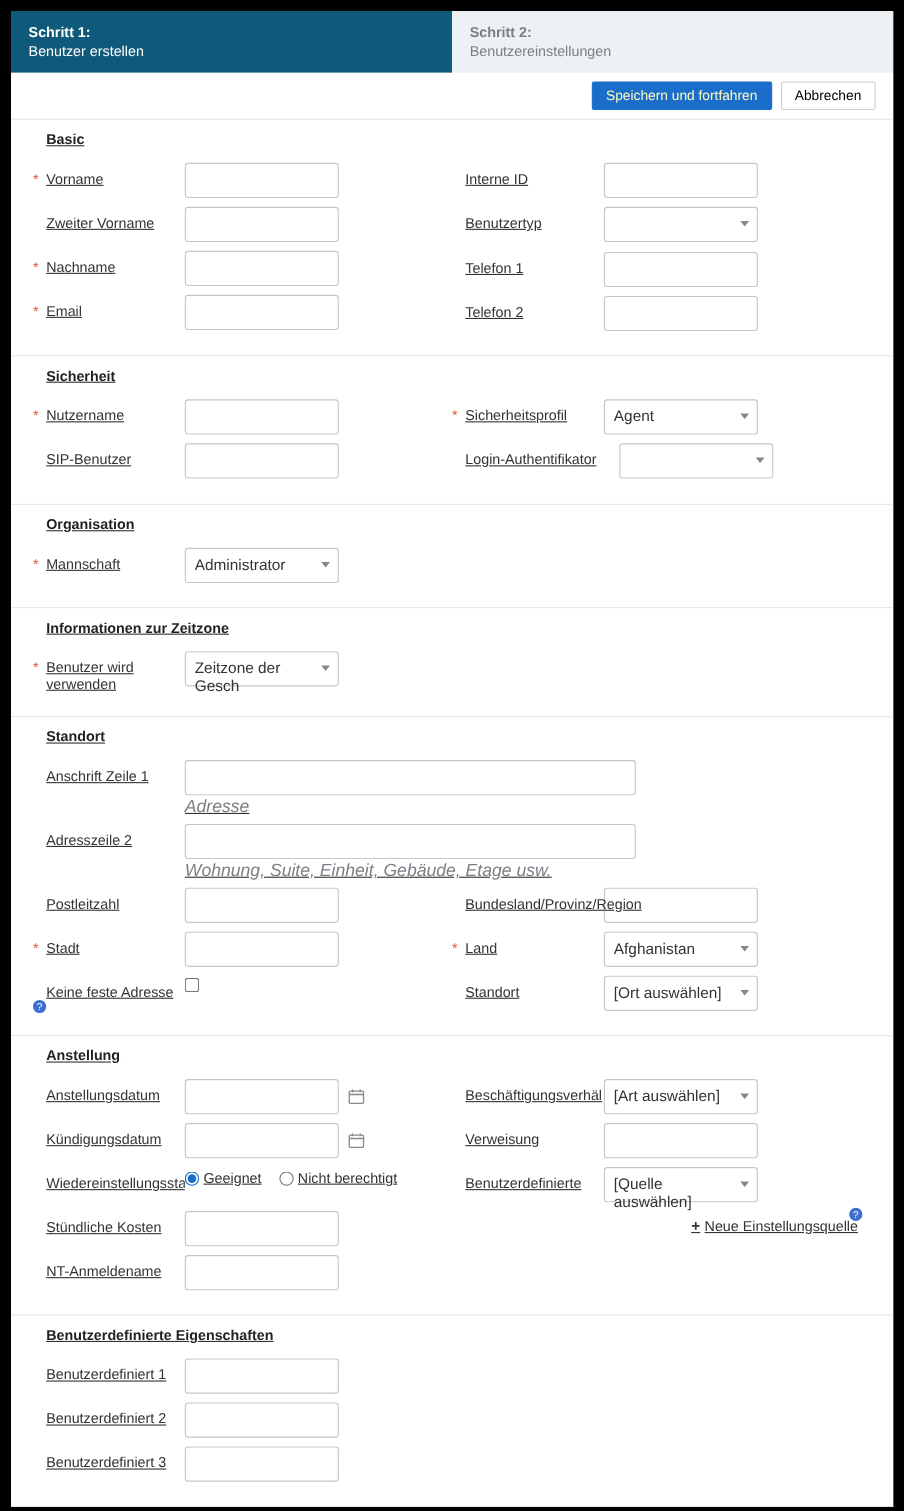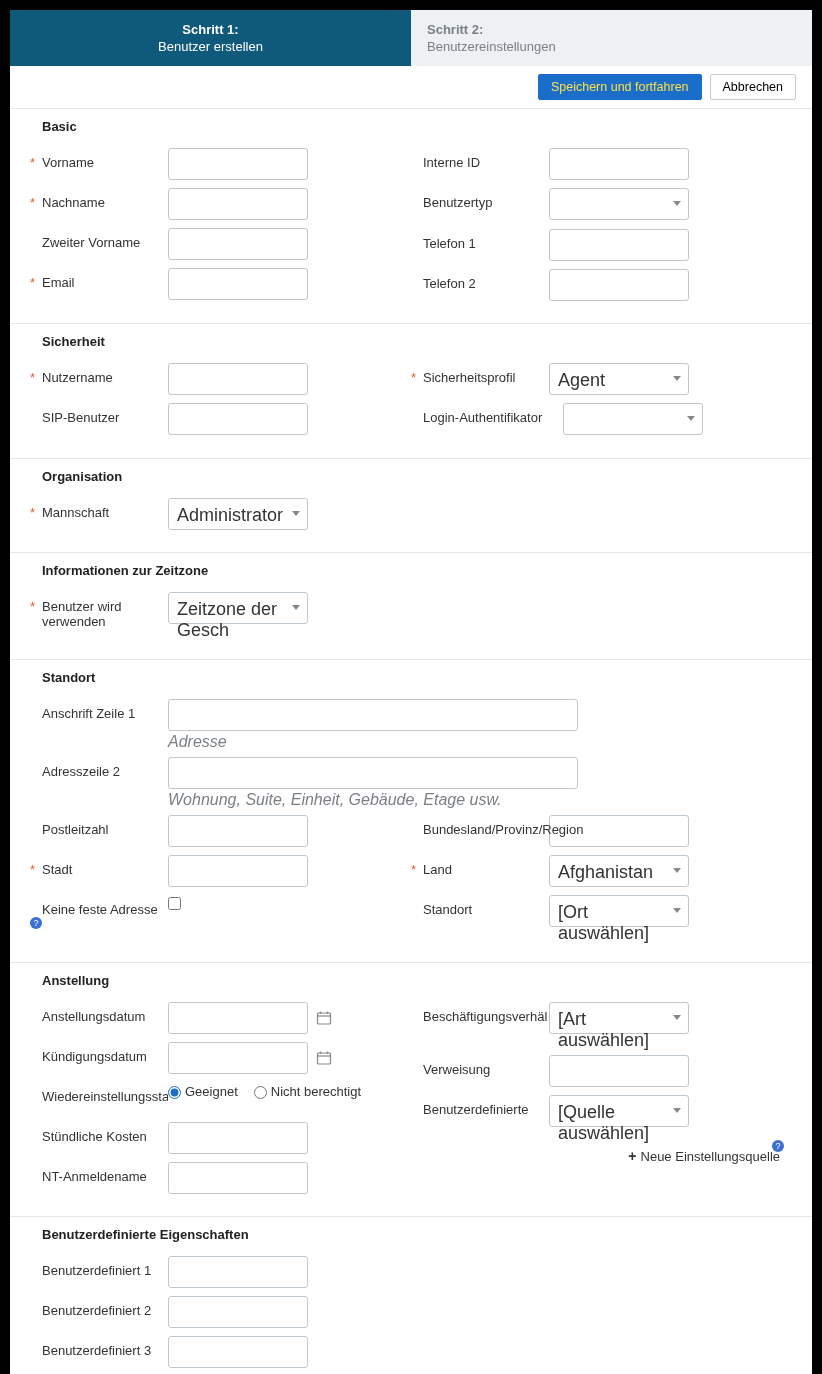--- a/index.html
+++ b/index.html
@@ -7,7 +7,7 @@
 .page { background: #f2f5f7; width: 802px; margin: 0 auto; }
 .tabs { display: flex; }
 .tab { flex: 1; padding: 12px 16px; cursor: pointer; }
-.tab.active { background: #0f597a; color: #fff; text-align: center; }
+.tab.active { background: #0f597a; color: #fff; }
 .tab.inactive { background: #eef1f3; color: #7a7f85; }
 .tab-title { font-size: 13px; font-weight: 600; }
 .tab-sub { font-size: 13px; margin-top: 2px; }

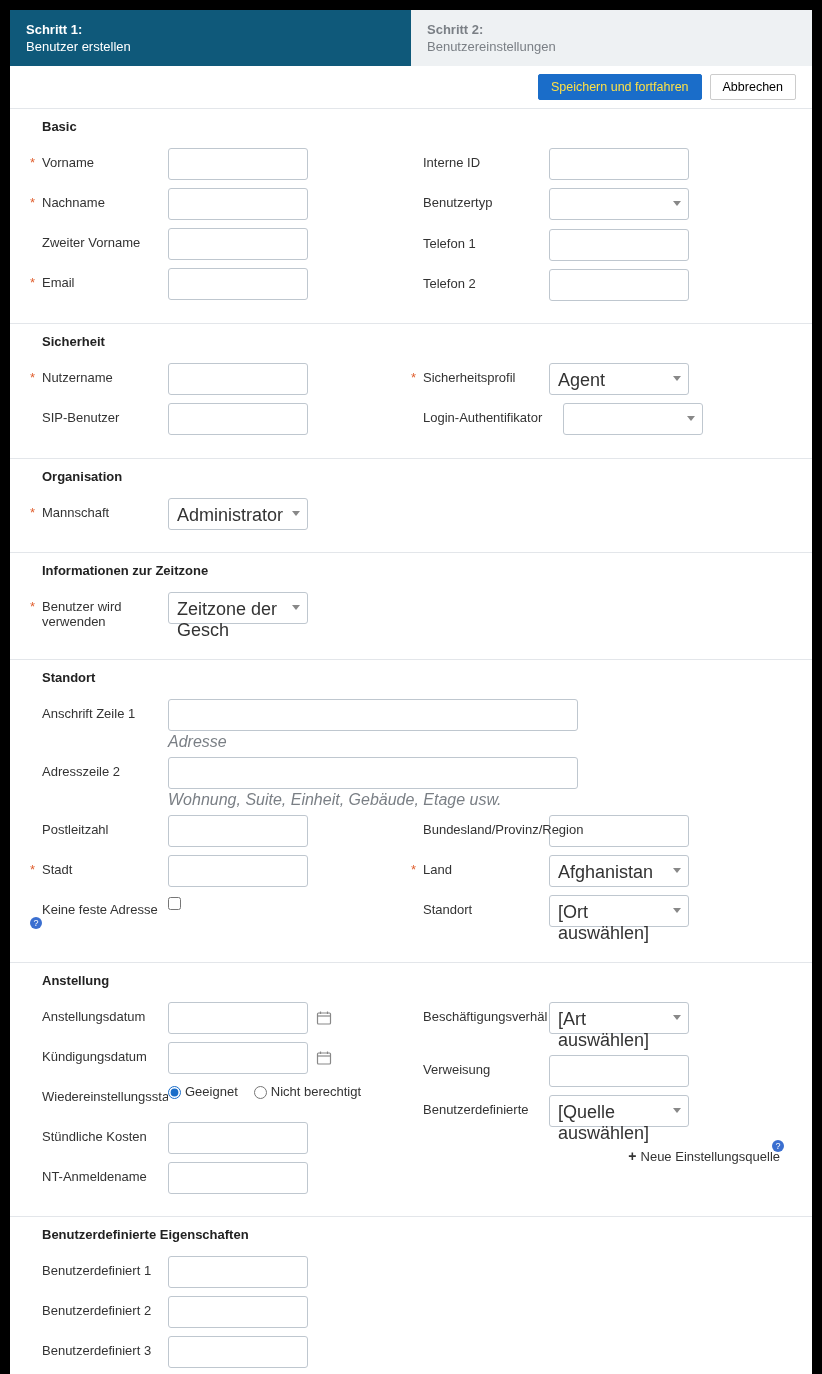--- a/index.html
+++ b/index.html
@@ -13,7 +13,7 @@
 .tab-sub { font-size: 13px; margin-top: 2px; }
 .toolbar { display: flex; justify-content: flex-end; gap: 8px; padding: 8px 16px; background: #fff; border-bottom: 1px solid #e3e6ea; }
 .btn { padding: 5px 12px; border: 1px solid #ccc; border-radius: 2px; font-size: 12.5px; cursor: pointer; background: #fff; }
-.btn.primary { background: #1a6dc9; border-color: #1a6dc9; color: #fde047; font-weight: 500; text-align: center; }
+.btn.primary { background: #1a6dc9; border-color: #1a6dc9; color: #fef9c3; font-weight: 500; text-align: center; }
 .section { background: #fff; border-bottom: 1px solid #e3e6ea; }
 .section-header { font-weight: 700; font-size: 13px; padding: 10px 32px; color: #222; }
 .section-body { padding: 4px 32px 14px; }

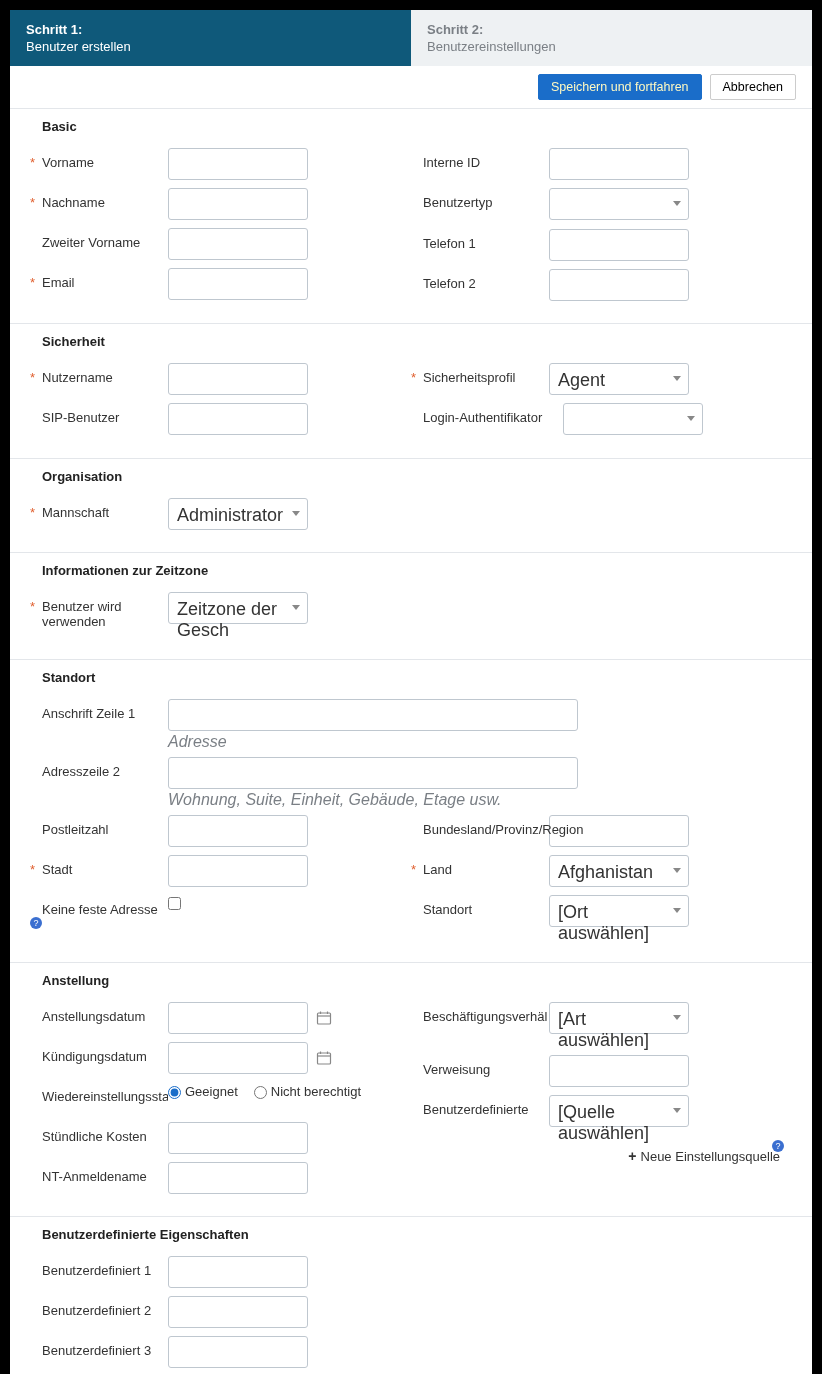--- a/index.html
+++ b/index.html
@@ -14,7 +14,7 @@
 .toolbar { display: flex; justify-content: flex-end; gap: 8px; padding: 8px 16px; background: #fff; border-bottom: 1px solid #e3e6ea; }
 .btn { padding: 5px 12px; border: 1px solid #ccc; border-radius: 2px; font-size: 12.5px; cursor: pointer; background: #fff; }
 .btn.primary { background: #1a6dc9; border-color: #1a6dc9; color: #fef9c3; font-weight: 500; text-align: center; }
-.section { background: #fff; border-bottom: 1px solid #e3e6ea; }
+.section { background: #fff; border-bottom: 1px solid #e3e6ea; text-decoration: underline; }
 .section-header { font-weight: 700; font-size: 13px; padding: 10px 32px; color: #222; }
 .section-body { padding: 4px 32px 14px; }
 .cols { display: flex; gap: 24px; }

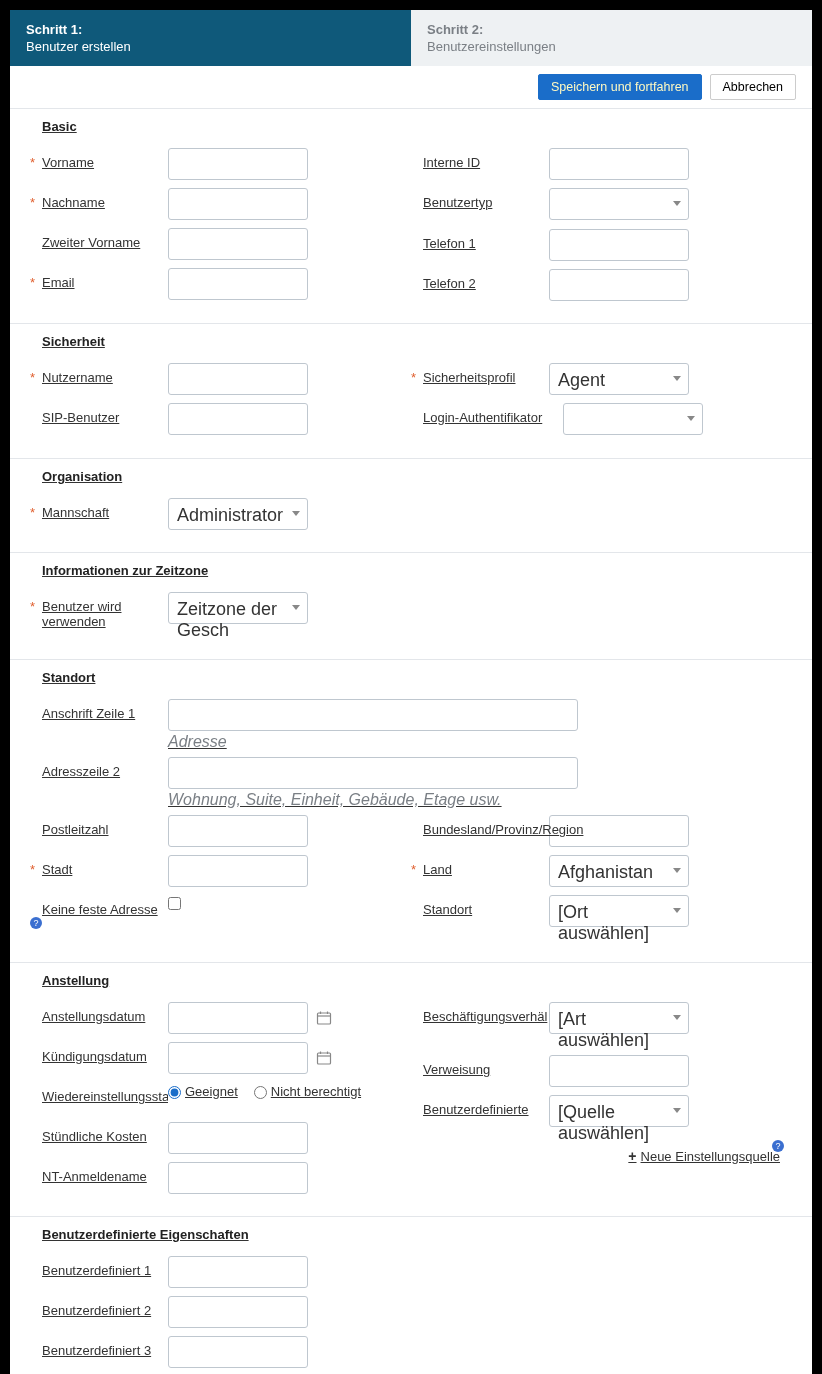--- a/index.html
+++ b/index.html
@@ -74,11 +74,11 @@
               <div class="control"><input type="text" style=""></div>
             </div>
           <div class="row">
+              <div class="label">Zweiter Vorname</div>
+              <div class="control"><input type="text" style=""></div>
+            </div>
+          <div class="row">
               <div class="label req">Nachname</div>
-              <div class="control"><input type="text" style=""></div>
-            </div>
-          <div class="row">
-              <div class="label">Zweiter Vorname</div>
               <div class="control"><input type="text" style=""></div>
             </div>
           <div class="row">

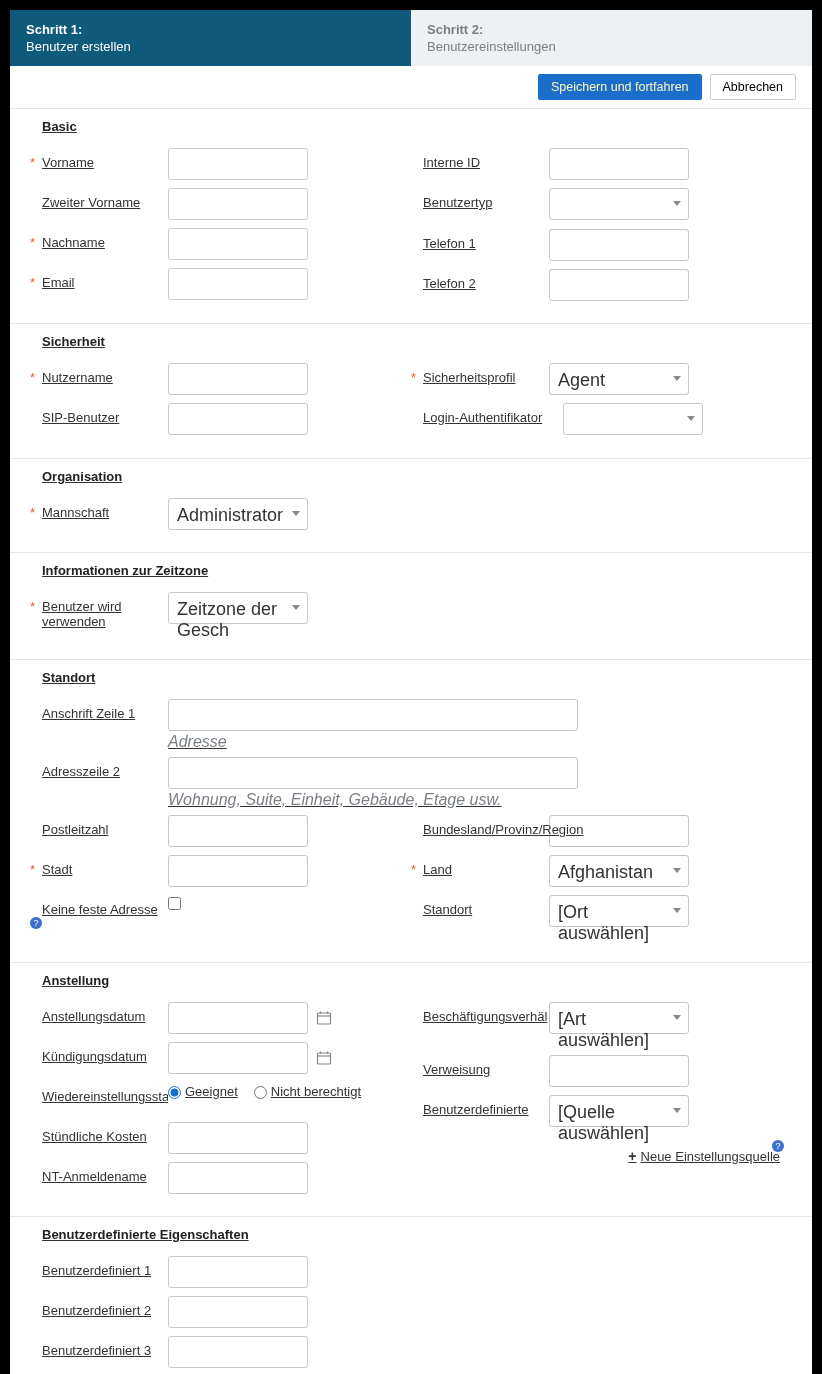--- a/index.html
+++ b/index.html
@@ -27,7 +27,7 @@
 input.wide { width: 410px; }
 .help { font-size: 16px; font-style: italic; color: #7a7f85; margin-top: 2px; }
 .select { position: relative; display: inline-block; }
-.select-box { width: 140px; height: 32px; border: 1px solid #bfc7cf; border-radius: 3px; padding: 6px 24px 6px 8px; font-size: 18px; background: #fff; cursor: pointer; }
+.select-box { width: 140px; height: 32px; border: 1px solid #bfc7cf; border-radius: 3px; padding: 6px 24px 6px 8px; font-size: 14px; background: #fff; cursor: pointer; }
 .select-box.empty { color: #999; }
 .chev { position: absolute; right: 8px; top: 13px; width: 0; height: 0; border-left: 4px solid transparent; border-right: 4px solid transparent; border-top: 5px solid #888; pointer-events: none; }
 .date-row { display: flex; align-items: center; gap: 8px; }

